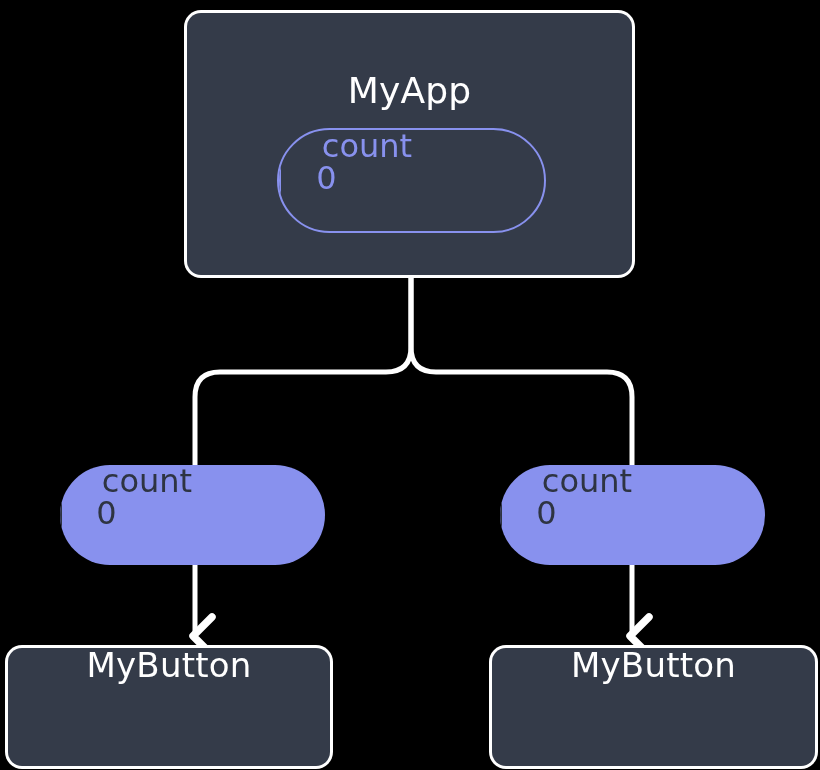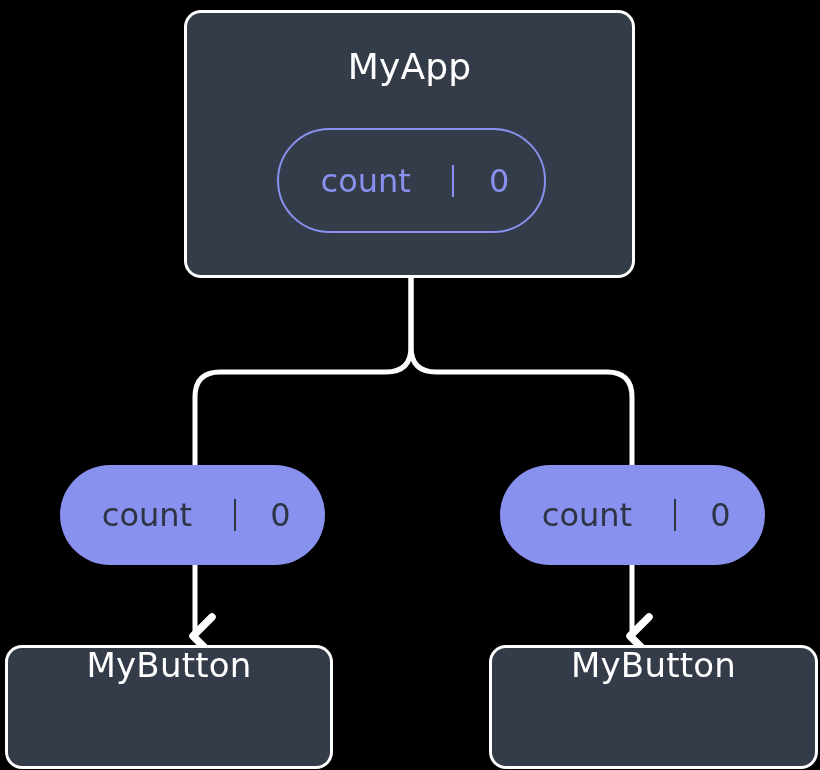--- a/index.html
+++ b/index.html
@@ -55,7 +55,7 @@
     height: 262px;
     align-items: flex-start;
     justify-content: center;
-    padding-top: 36px;
+    padding-top: 60px;
   }
 
   #btn-box-left {

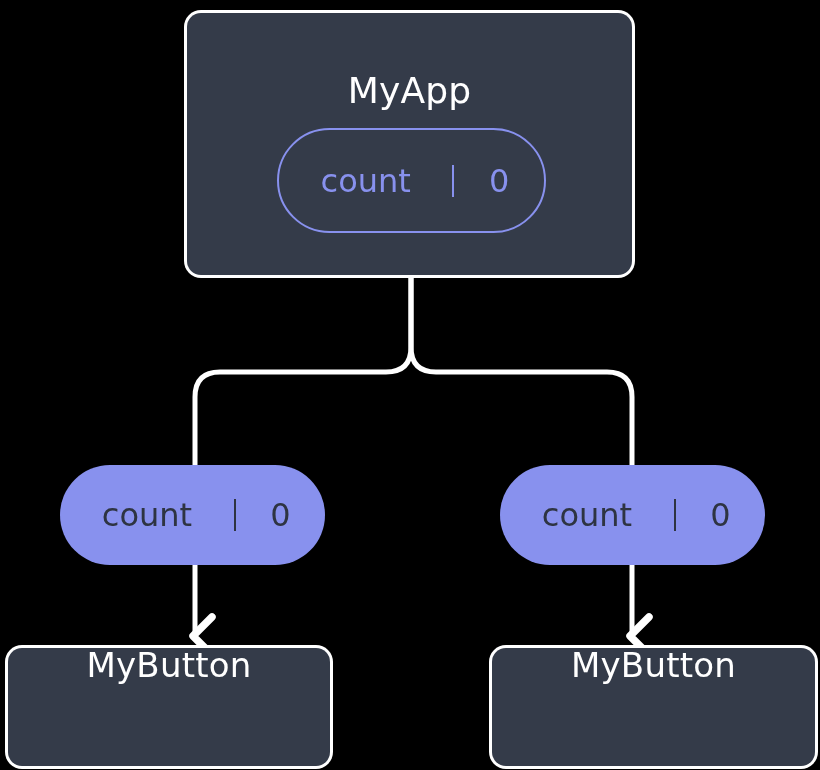--- a/index.html
+++ b/index.html
@@ -79,10 +79,11 @@
   .pill {
     position: absolute;
     display: flex;
-    align-items: center;
+    align-items: flex-start;
     box-sizing: border-box;
     border-radius: 999px;
     overflow: hidden;
+    flex-direction: column;
   }
   .pill .pill-key,
   .pill .pill-val {

